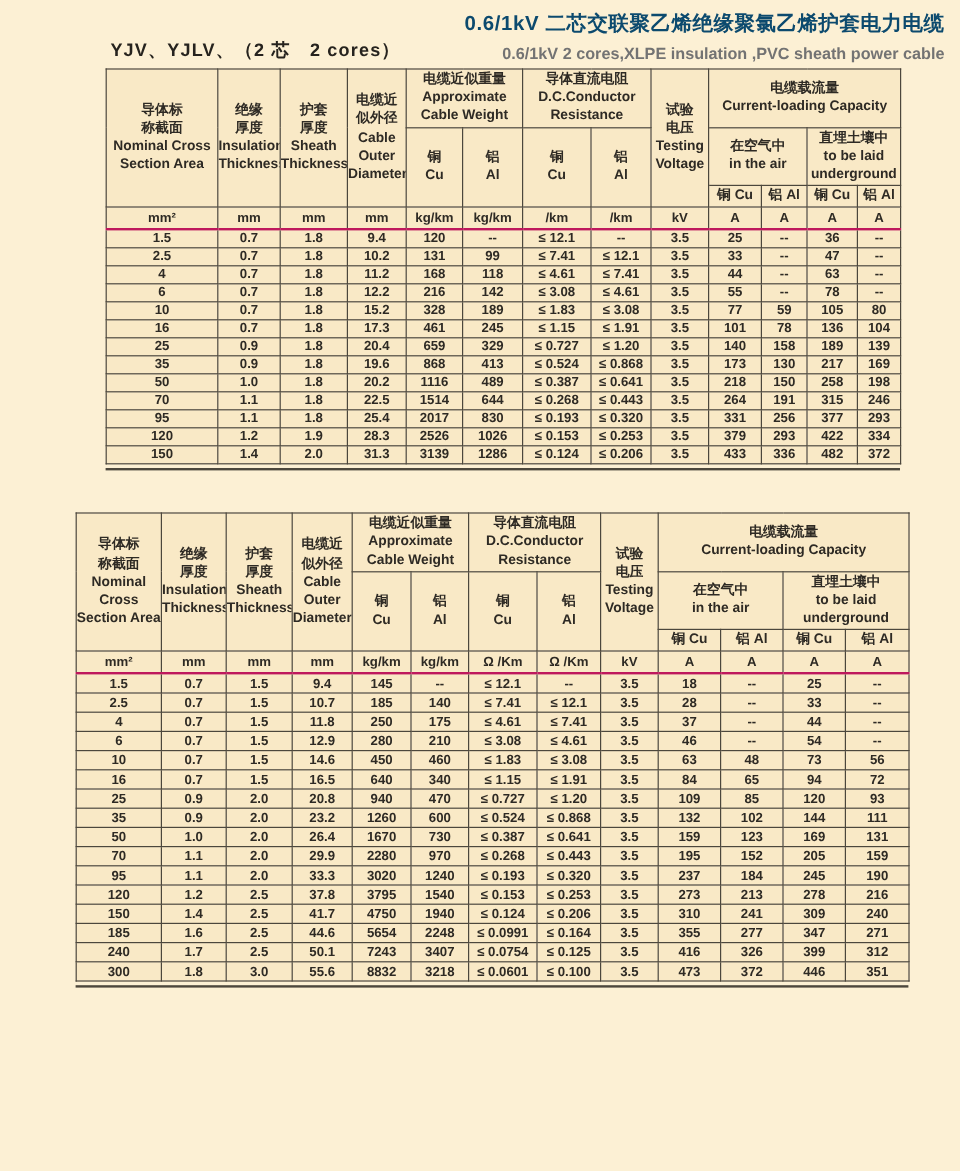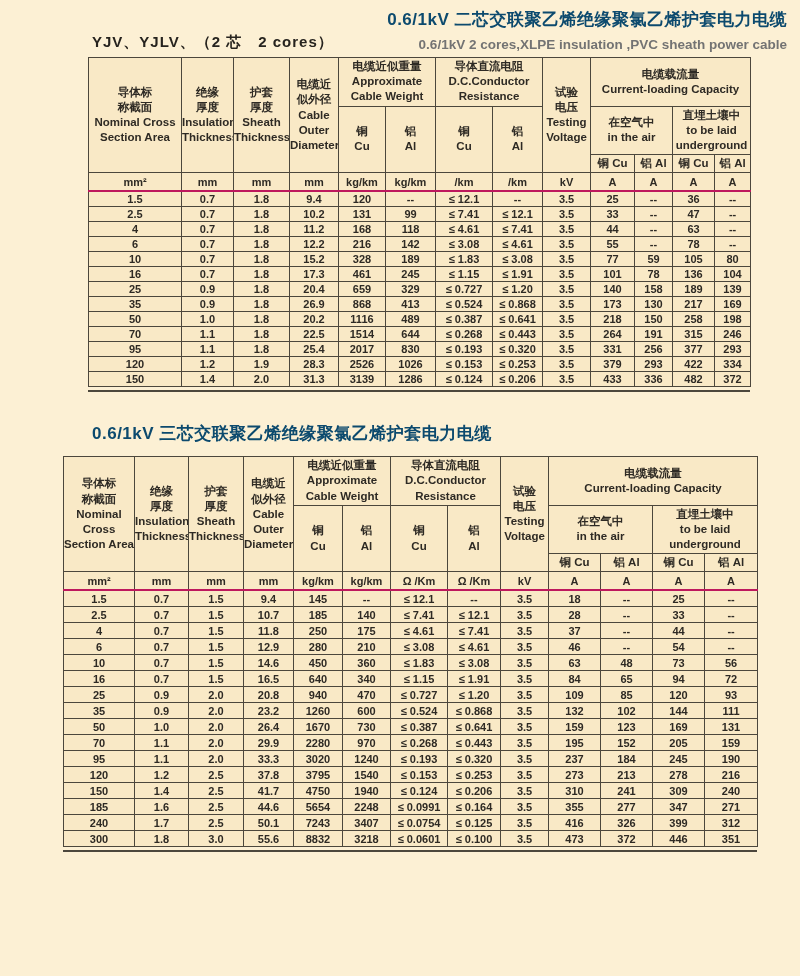--- a/index.html
+++ b/index.html
@@ -293,7 +293,7 @@
                 <td>35</td>
                 <td>0.9</td>
                 <td>1.8</td>
-                <td>26.9</td>
+                <td>19.6</td>
                 <td>868</td>
                 <td>413</td>
                 <td>≤ 0.524</td>

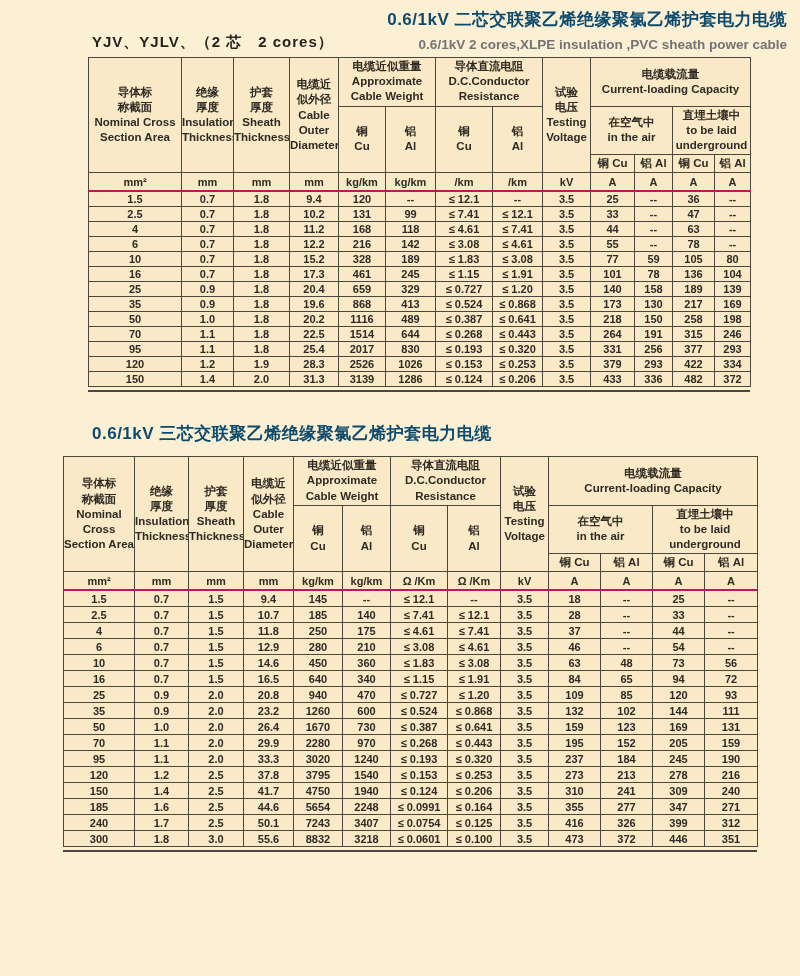--- a/index.html
+++ b/index.html
@@ -389,7 +389,6 @@
   <section class="cable-section" id="sec2">
     <div class="sec-head">
       <div class="titles">
-        <div class="title-zh">0.6/1kV 三芯交联聚乙烯绝缘聚氯乙烯护套电力电缆</div>
       </div>
     </div>
     <div class="table-wrap">

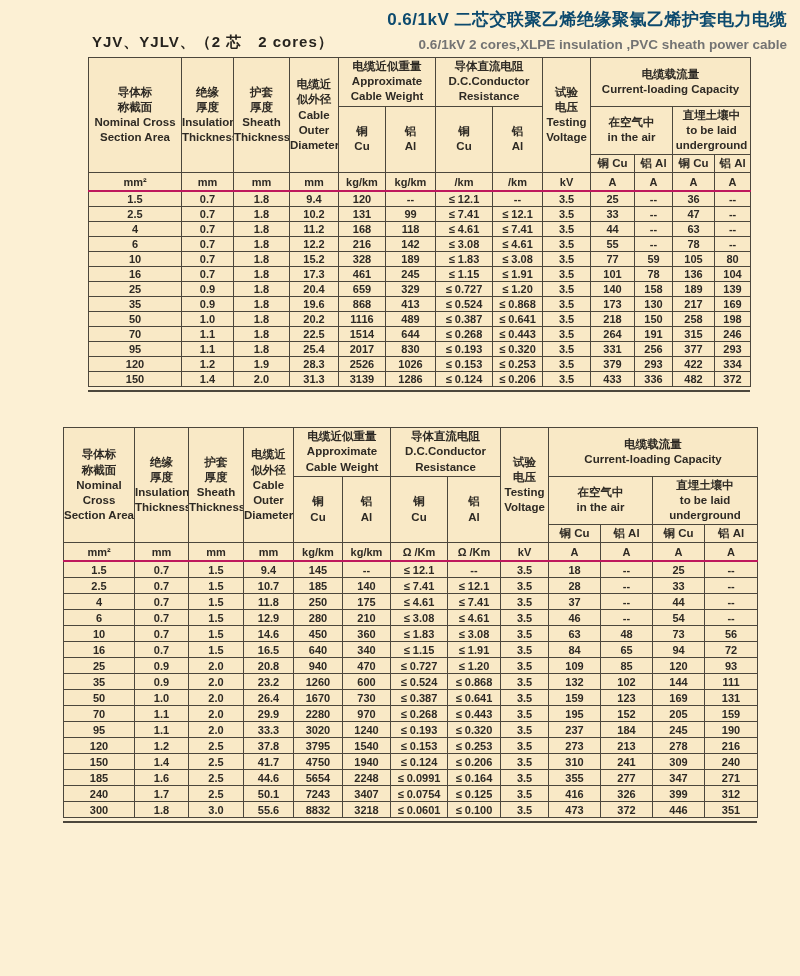--- a/index.html
+++ b/index.html
@@ -546,7 +546,7 @@
                 <td>1.5</td>
                 <td>14.6</td>
                 <td>450</td>
-                <td>360</td>
+                <td>460</td>
                 <td>≤ 1.83</td>
                 <td>≤ 3.08</td>
                 <td>3.5</td>

